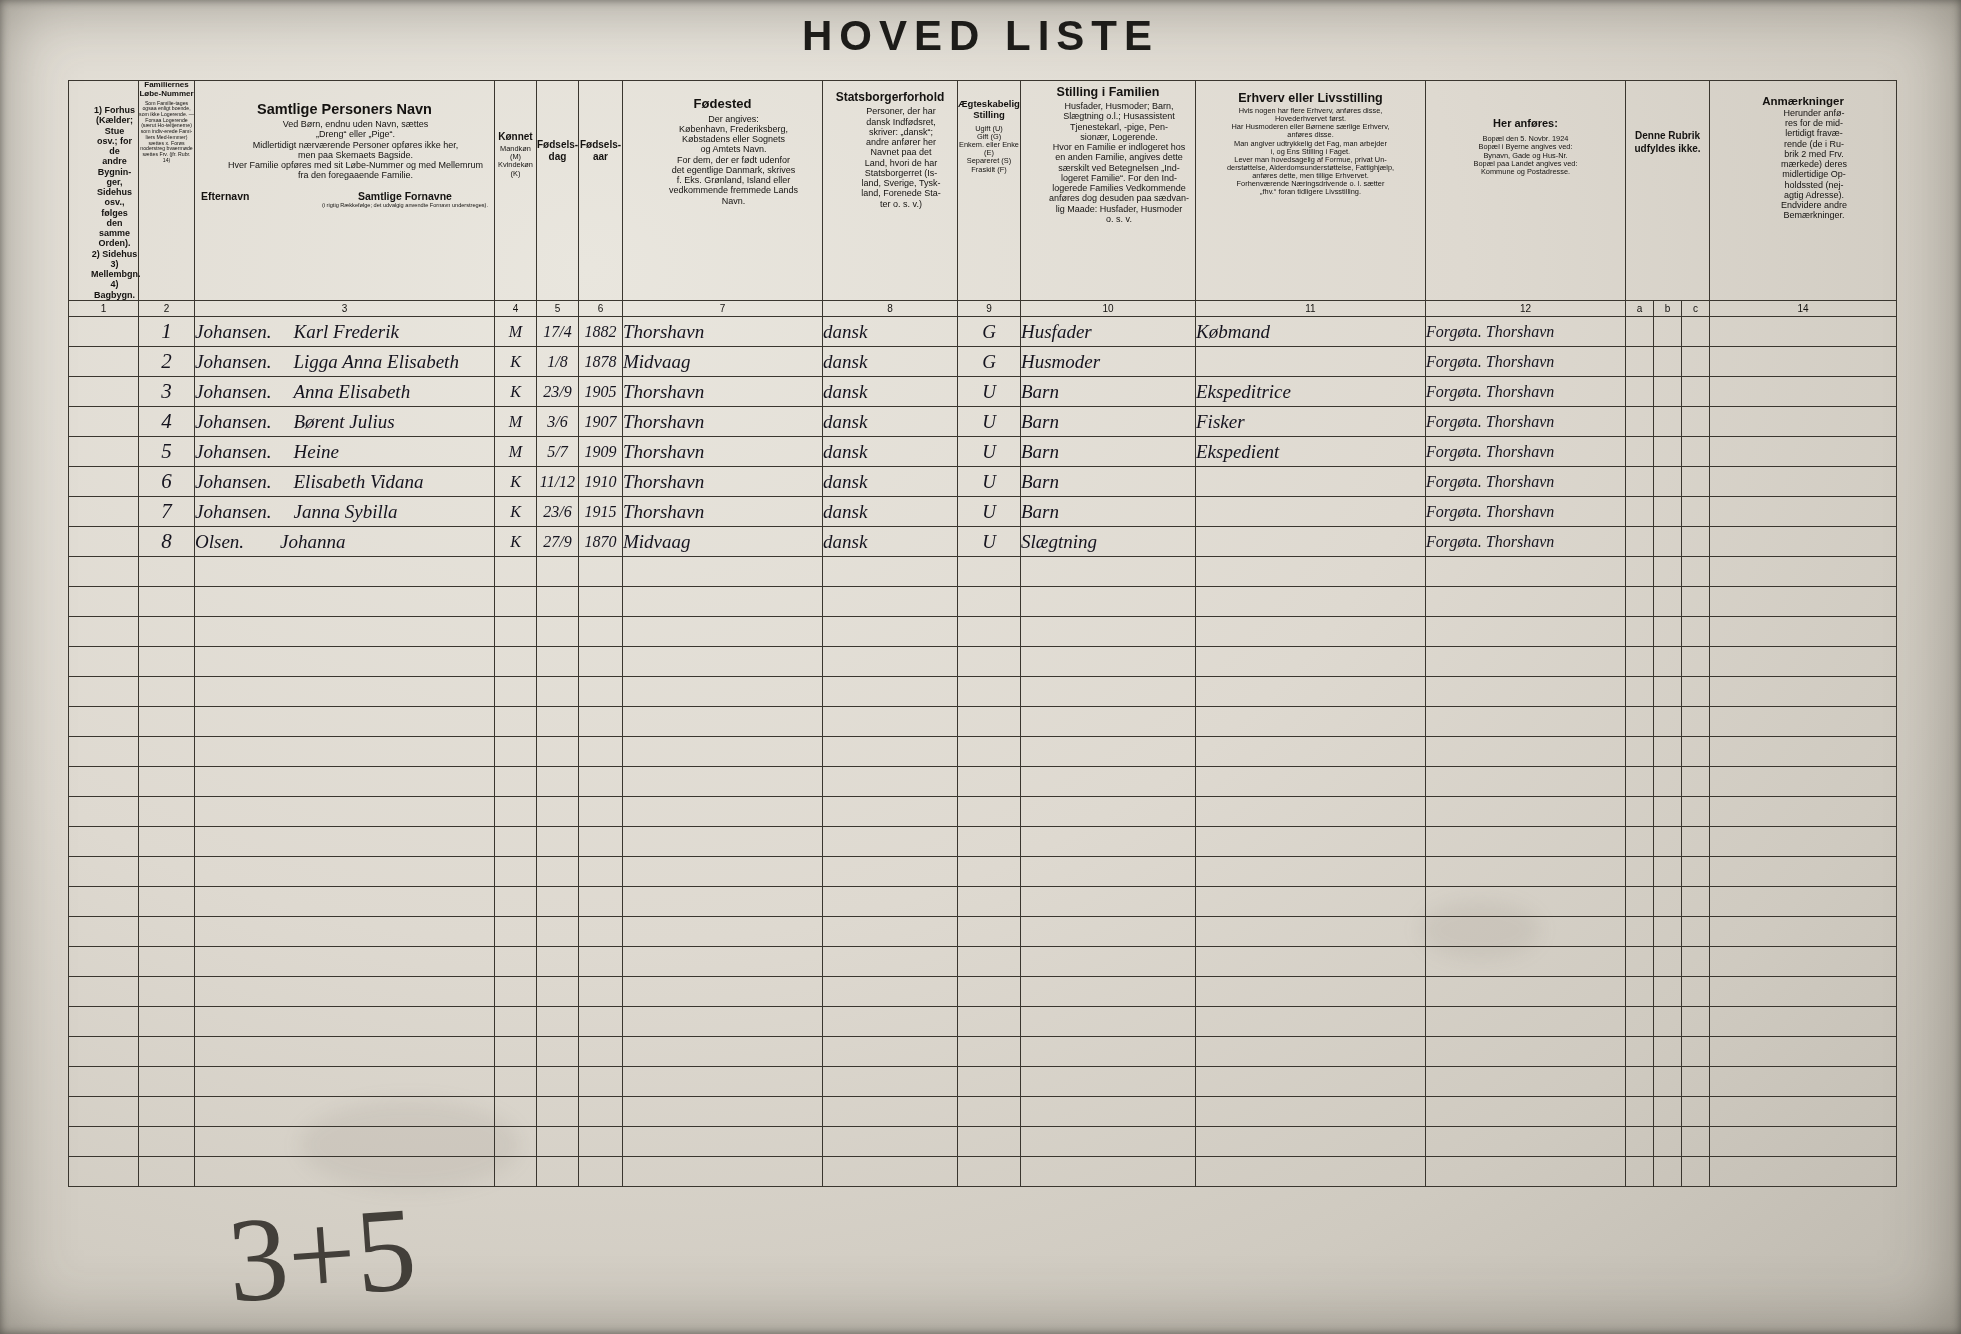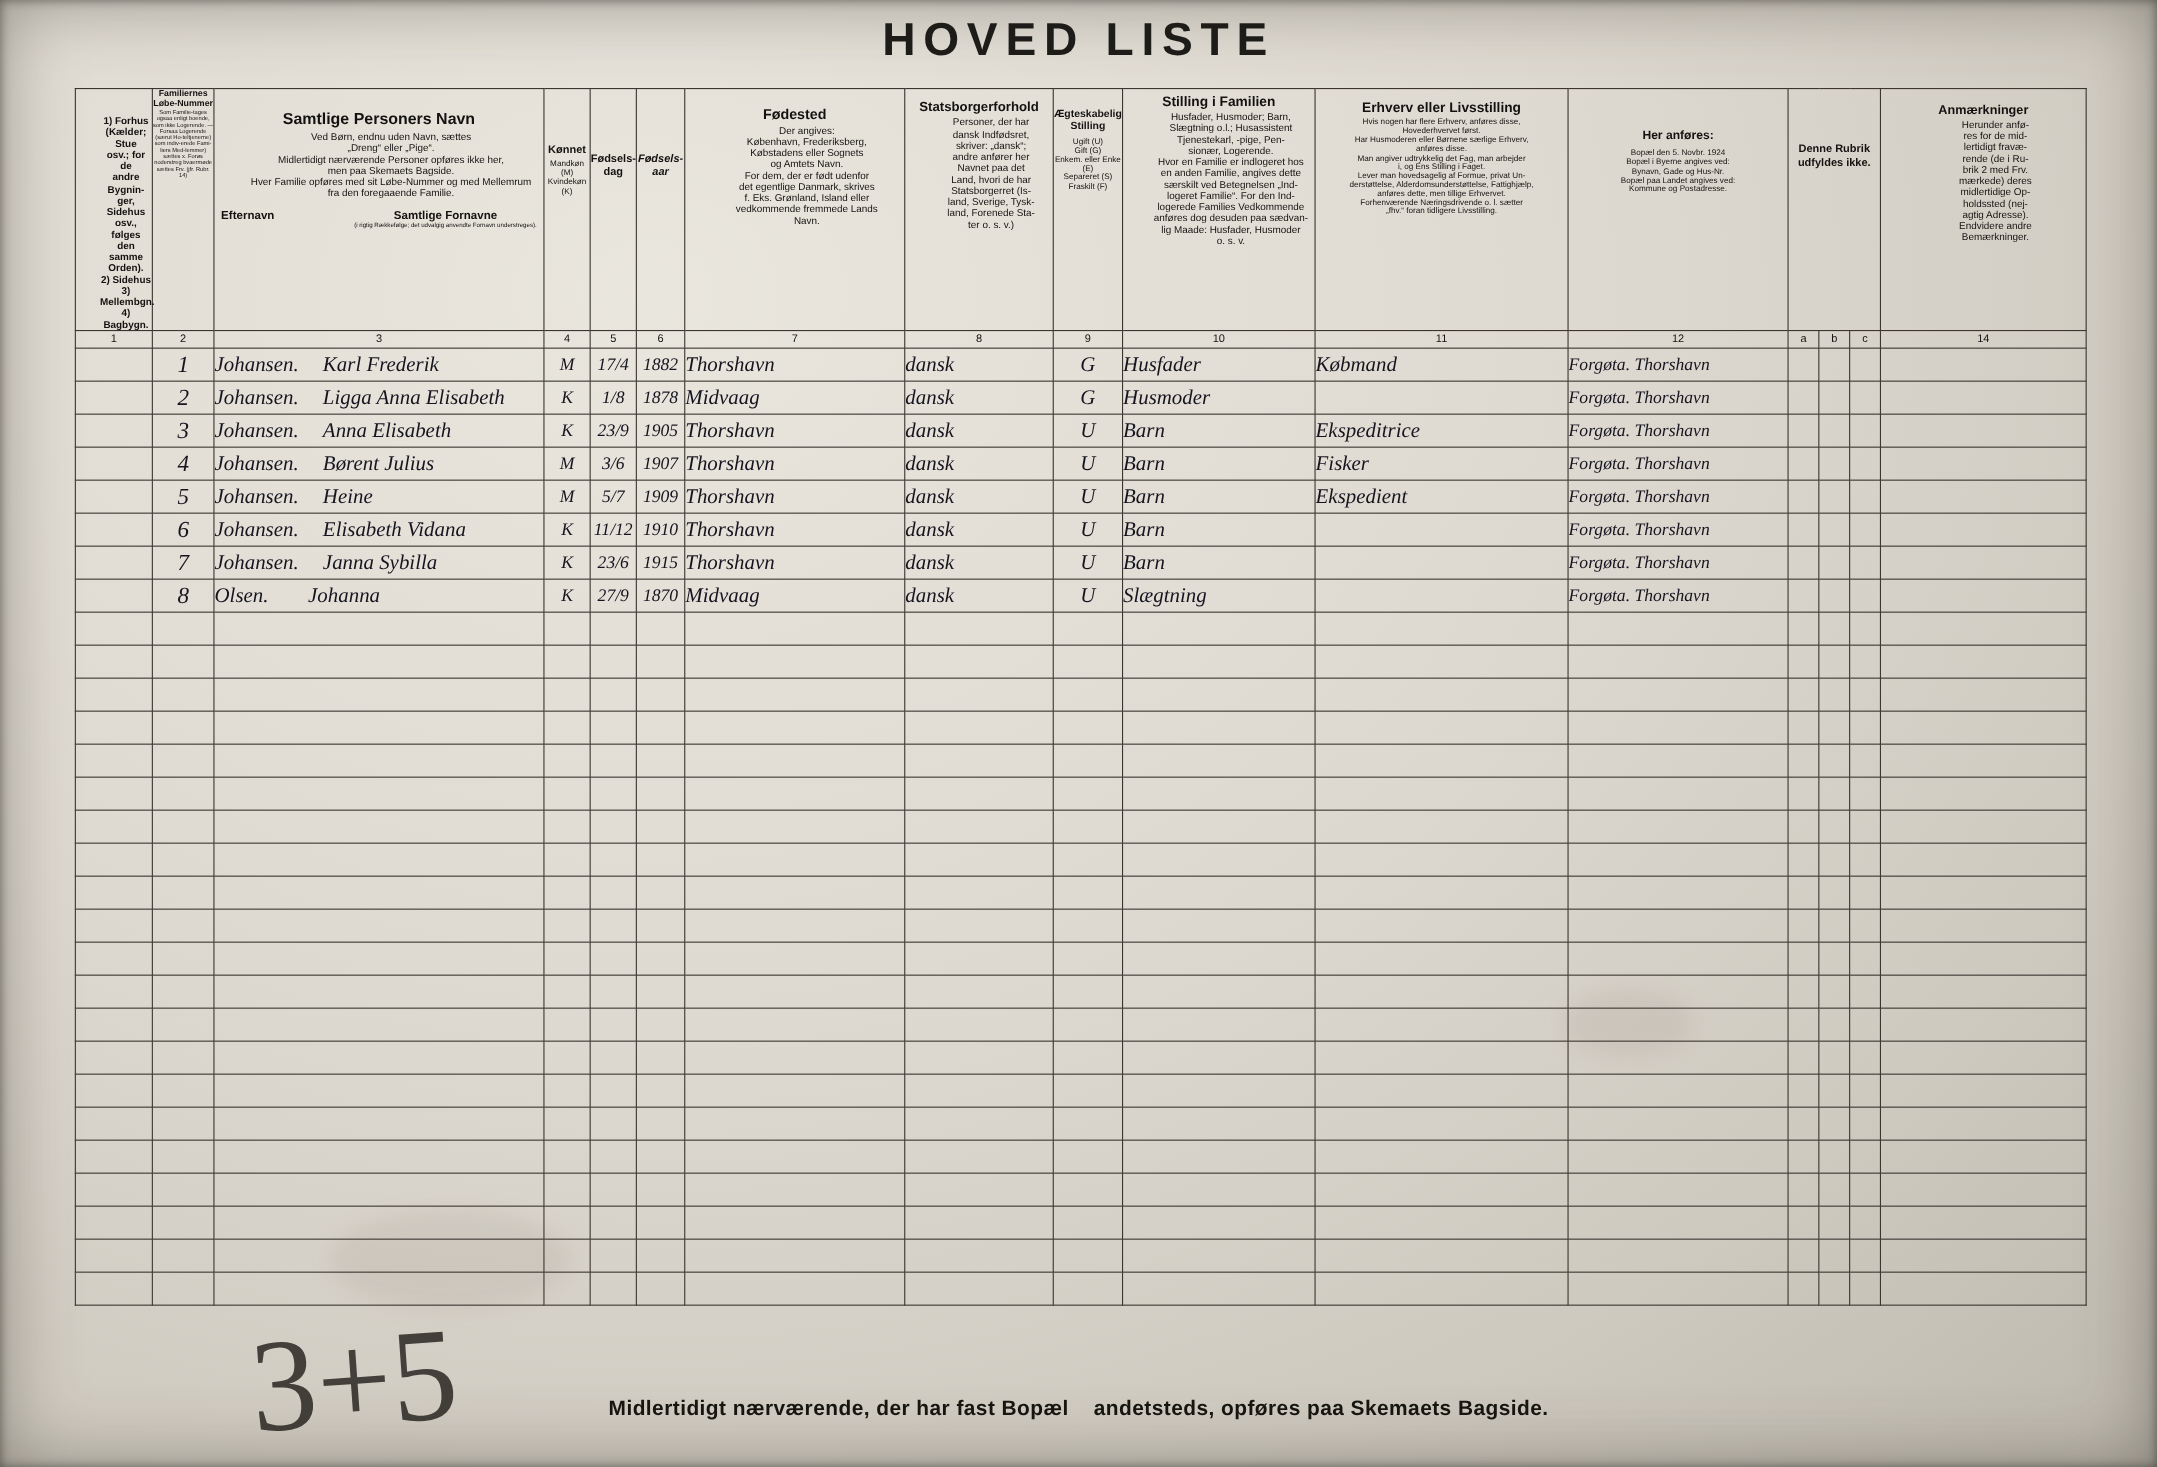--- a/index.html
+++ b/index.html
@@ -166,7 +166,7 @@
         <div style="margin-top:58px;font-size:10px;font-weight:bold;line-height:1.15;">Fødsels-dag</div>
       </td>
       <td>
-        <div style="margin-top:58px;font-size:10px;font-weight:bold;line-height:1.15;font-style:italic;">Fødsels-aar</div>
+        <div style="margin-top:58px;font-size:10px;font-weight:bold;line-height:1.15;">Fødsels-aar</div>
       </td>
       <td>
         <div class="med" style="margin-top:16px;font-size:13px;">Fødested</div>

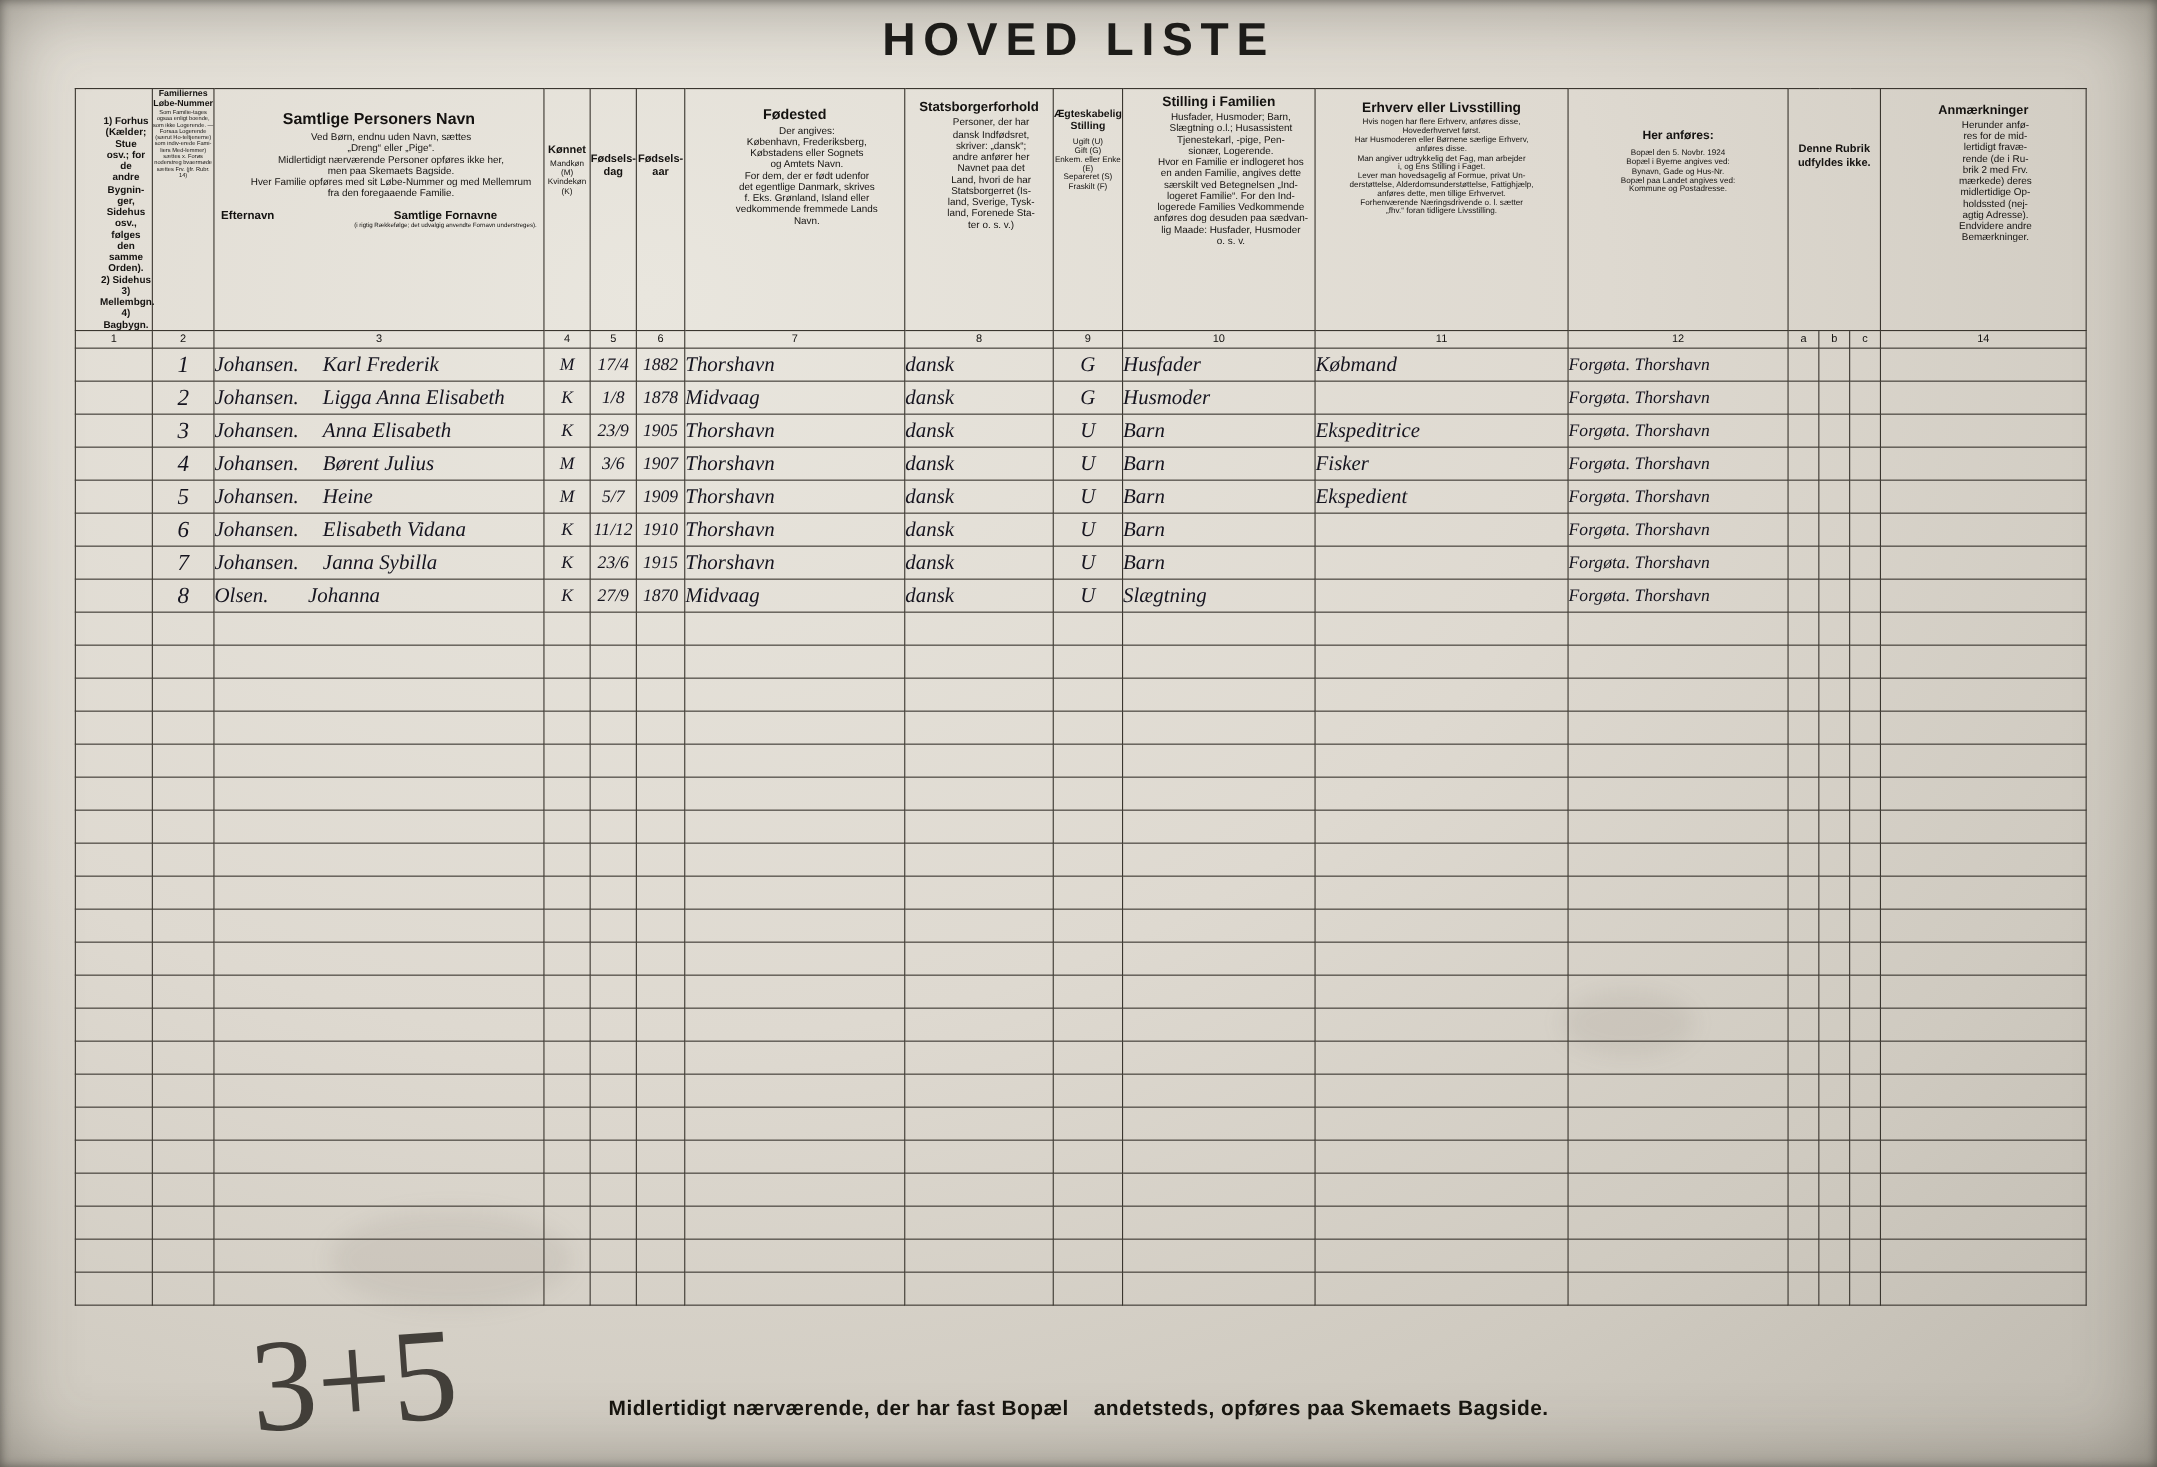--- a/index.html
+++ b/index.html
@@ -857,11 +857,6 @@
       </tbody>
   </table>
 
-  <div class="footnote">
-    <span>Midlertidigt nærværende, der har fast Bopæl</span>
-    &nbsp;&nbsp;
-    <span>andetsteds, opføres paa Skemaets Bagside.</span>
-  </div>
 
   <div class="pencil">3+5</div>
 </div>

